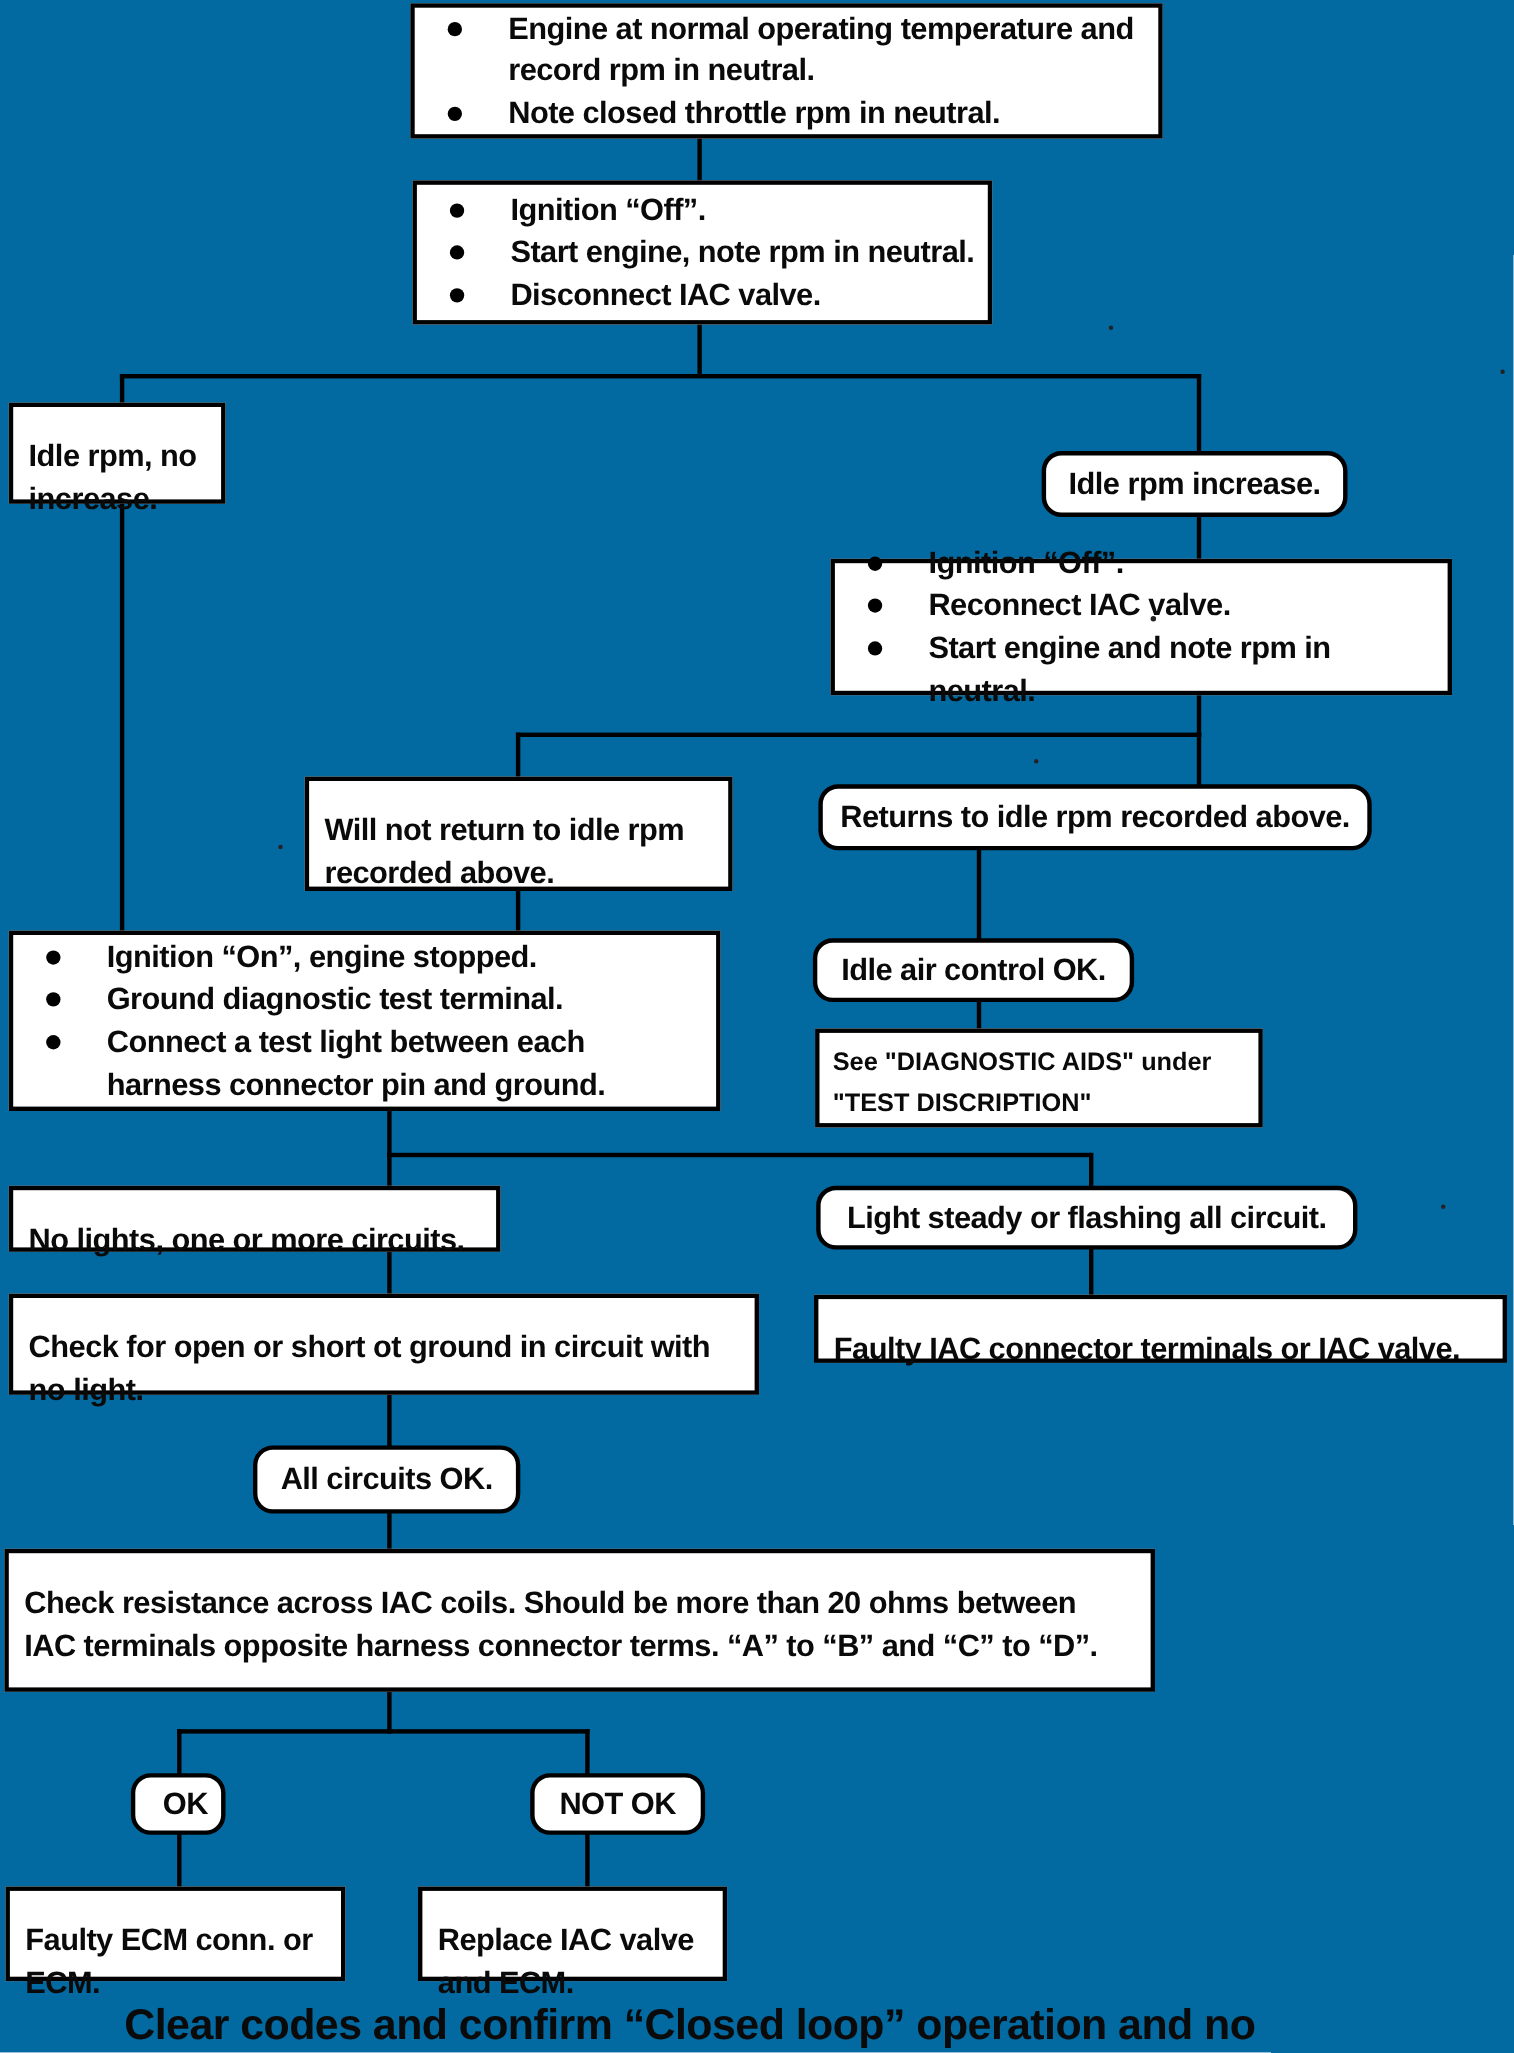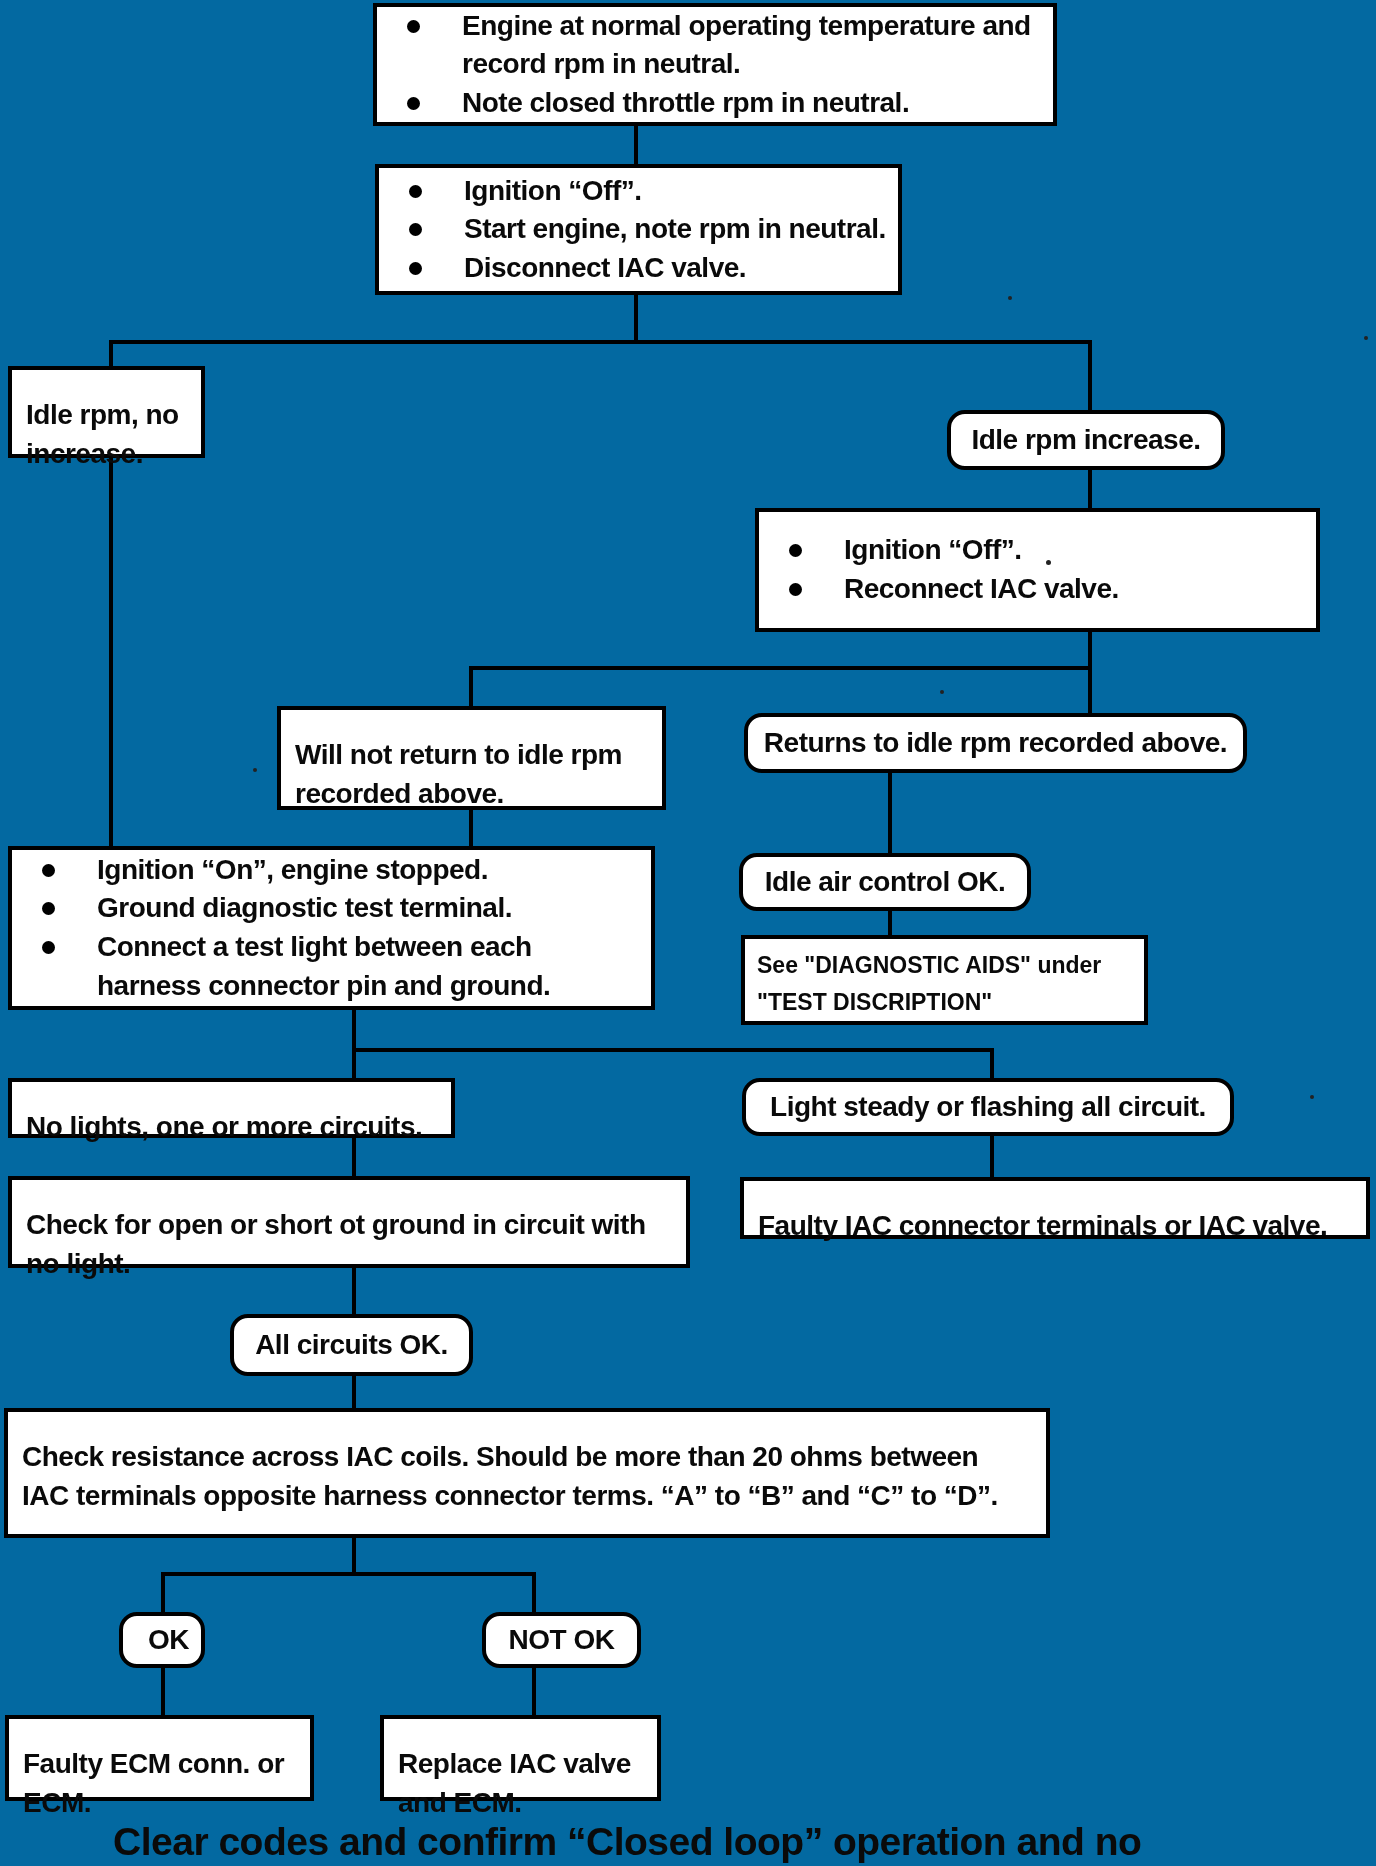--- a/index.html
+++ b/index.html
@@ -118,6 +118,10 @@
         <span class="dot"></span>
         <span class="b-text">Reconnect IAC valve.</span>
       </div>
+      <div class="b-row">
+        <span class="dot"></span>
+        <span class="b-text">Start engine and note rpm in neutral.</span>
+      </div>
     </div>
   </div>
 

